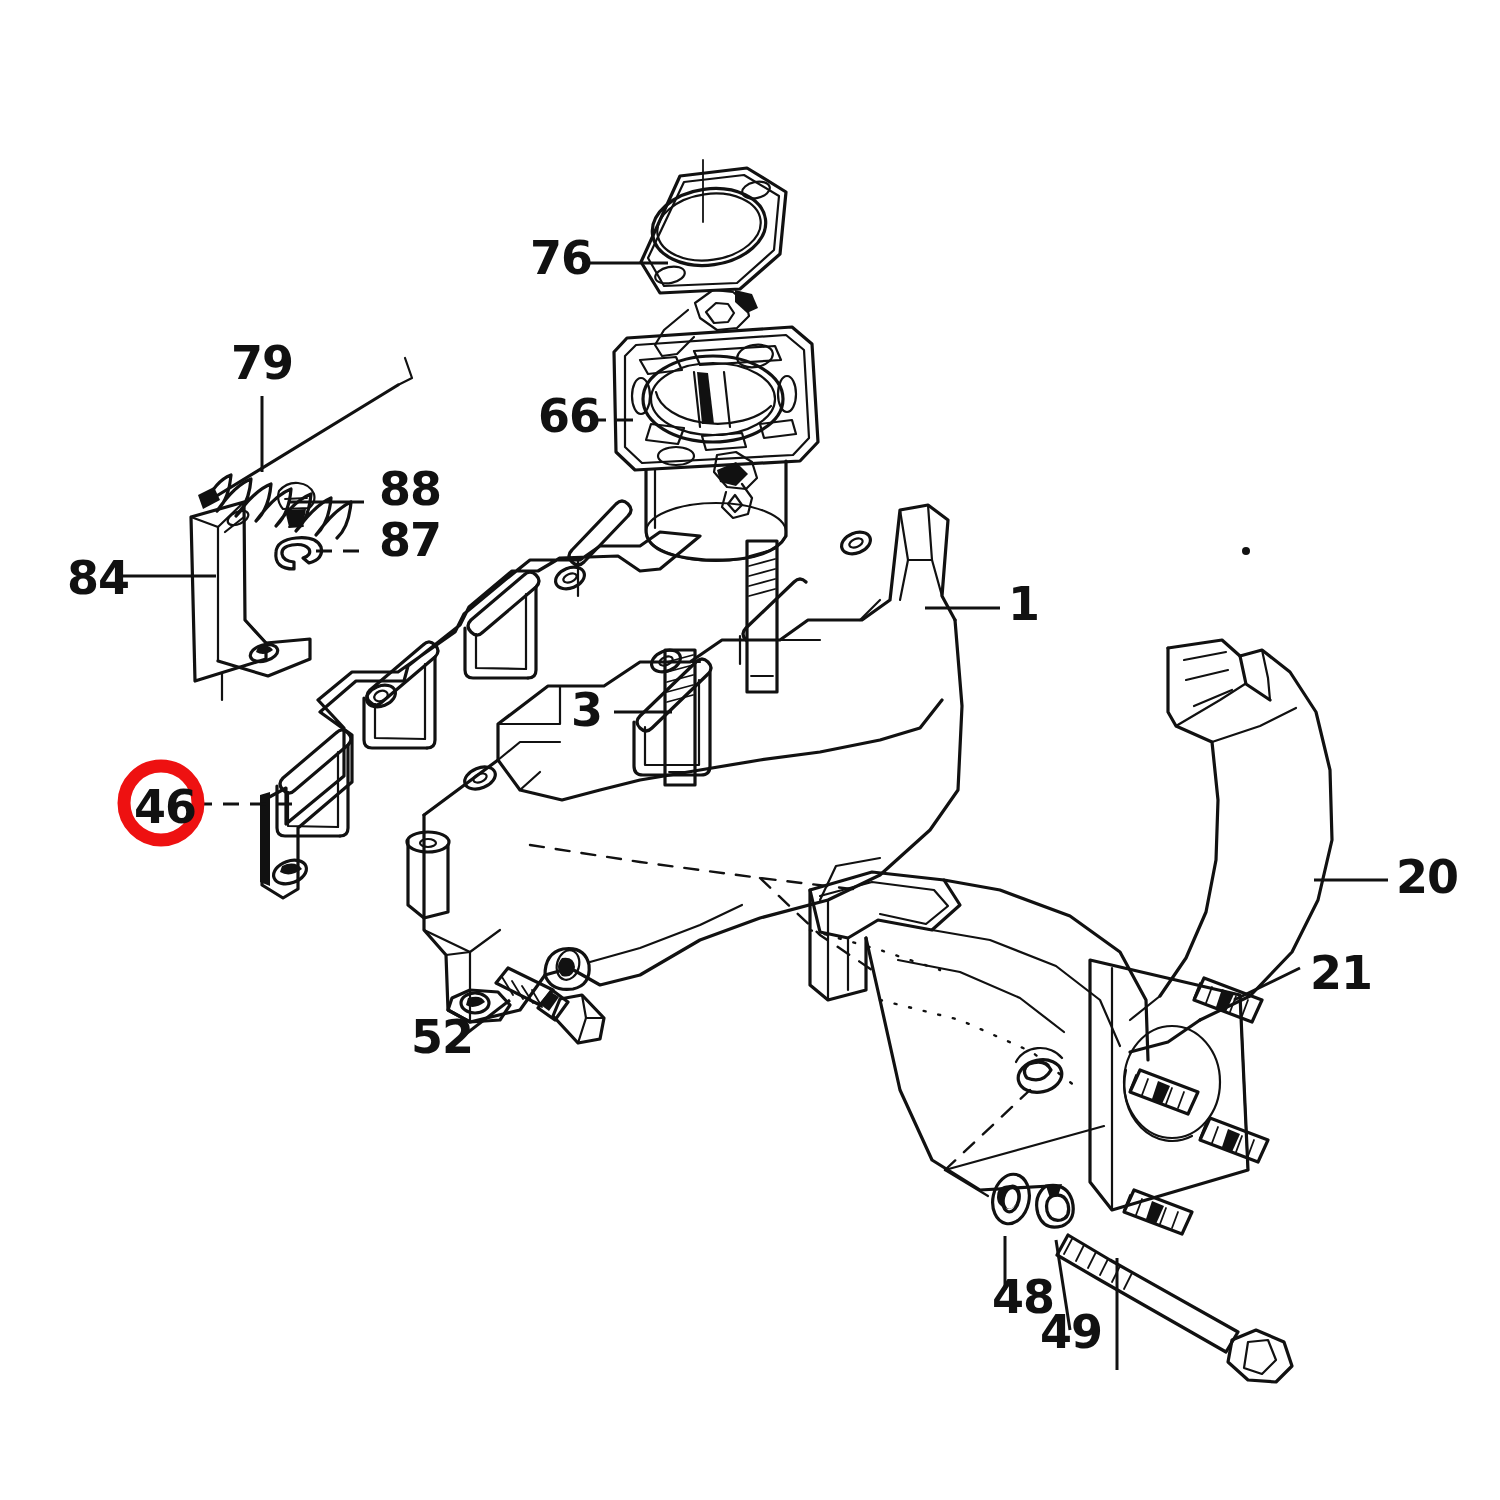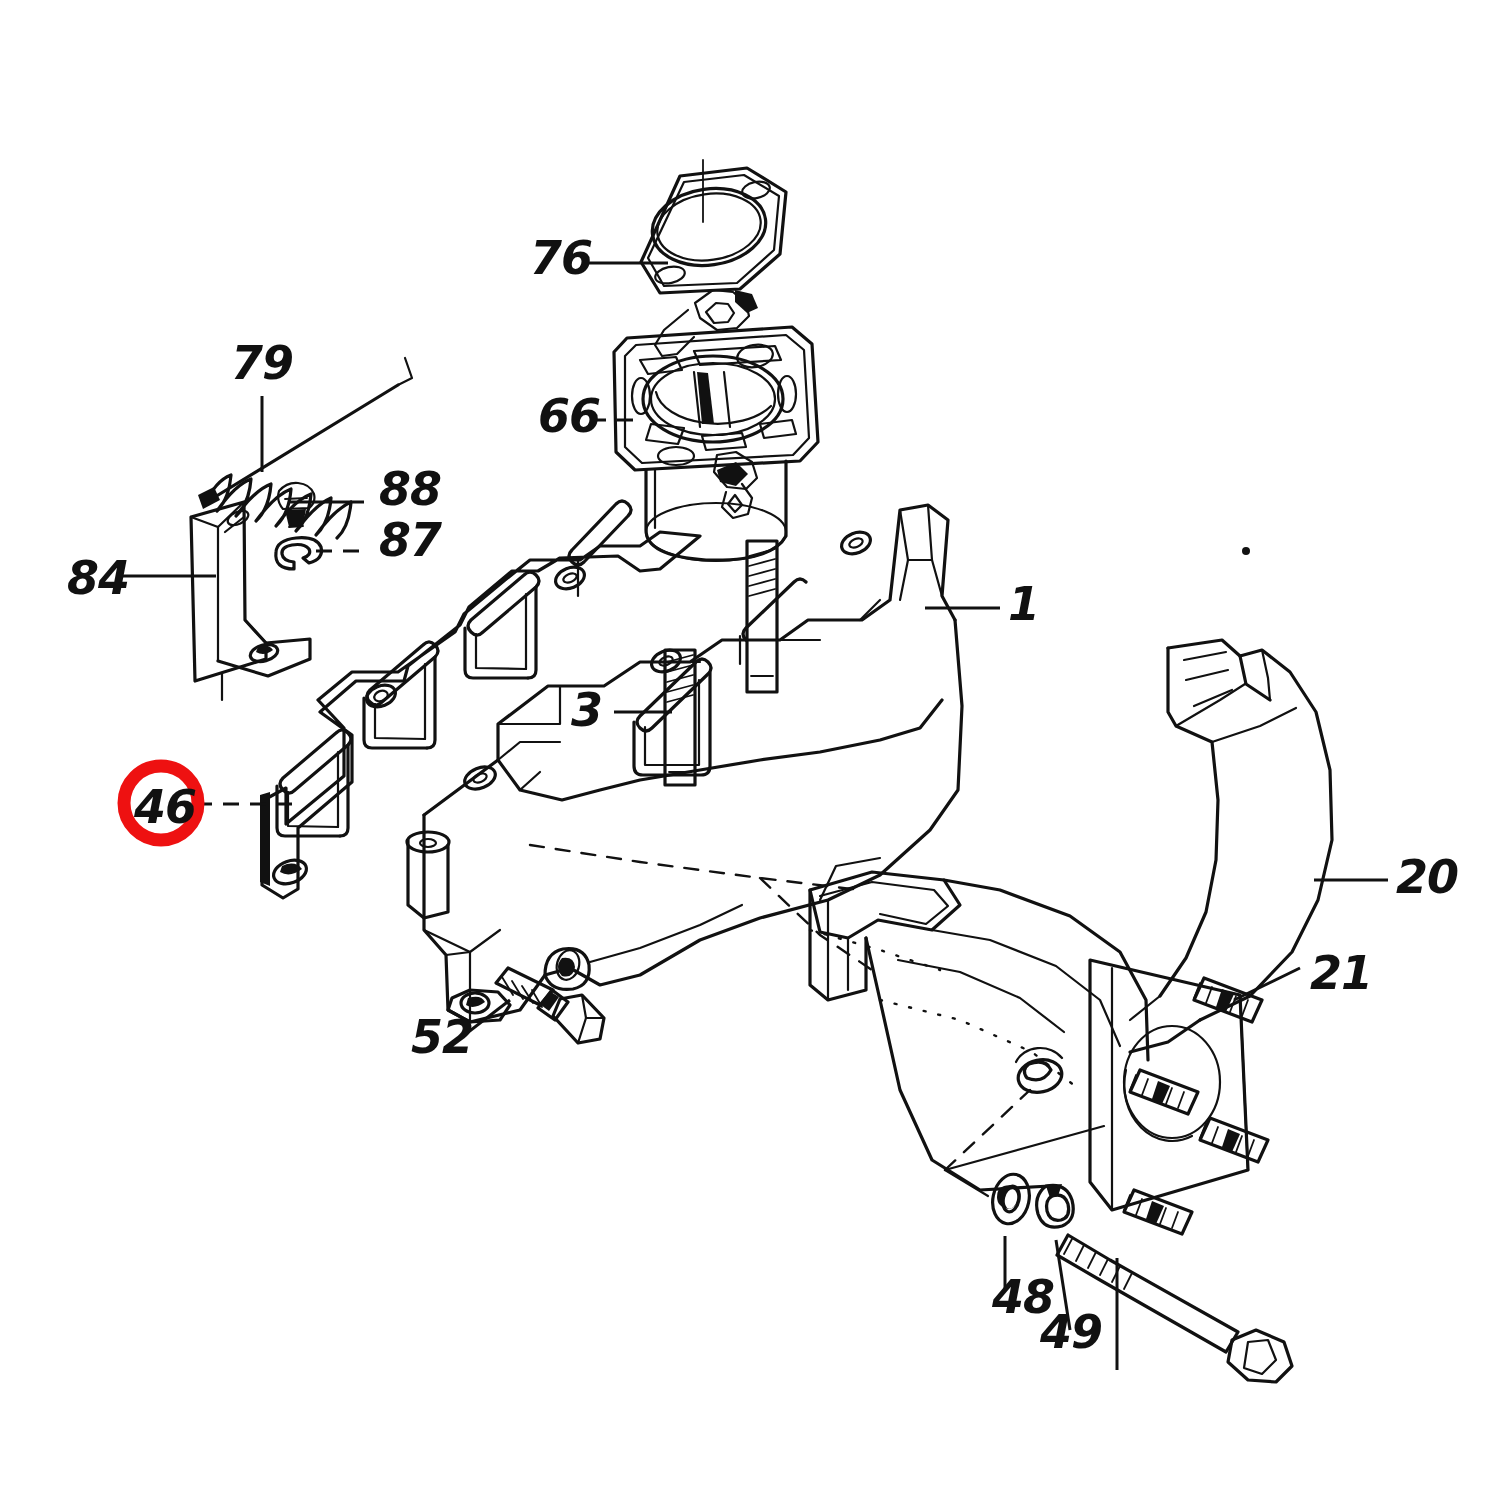--- a/index.html
+++ b/index.html
@@ -17,7 +17,6 @@
     height: 1500px;
     background: #ffffff;
     overflow: hidden;
-    font-style: italic;
   }
   #diagram-svg {
     position: absolute;

